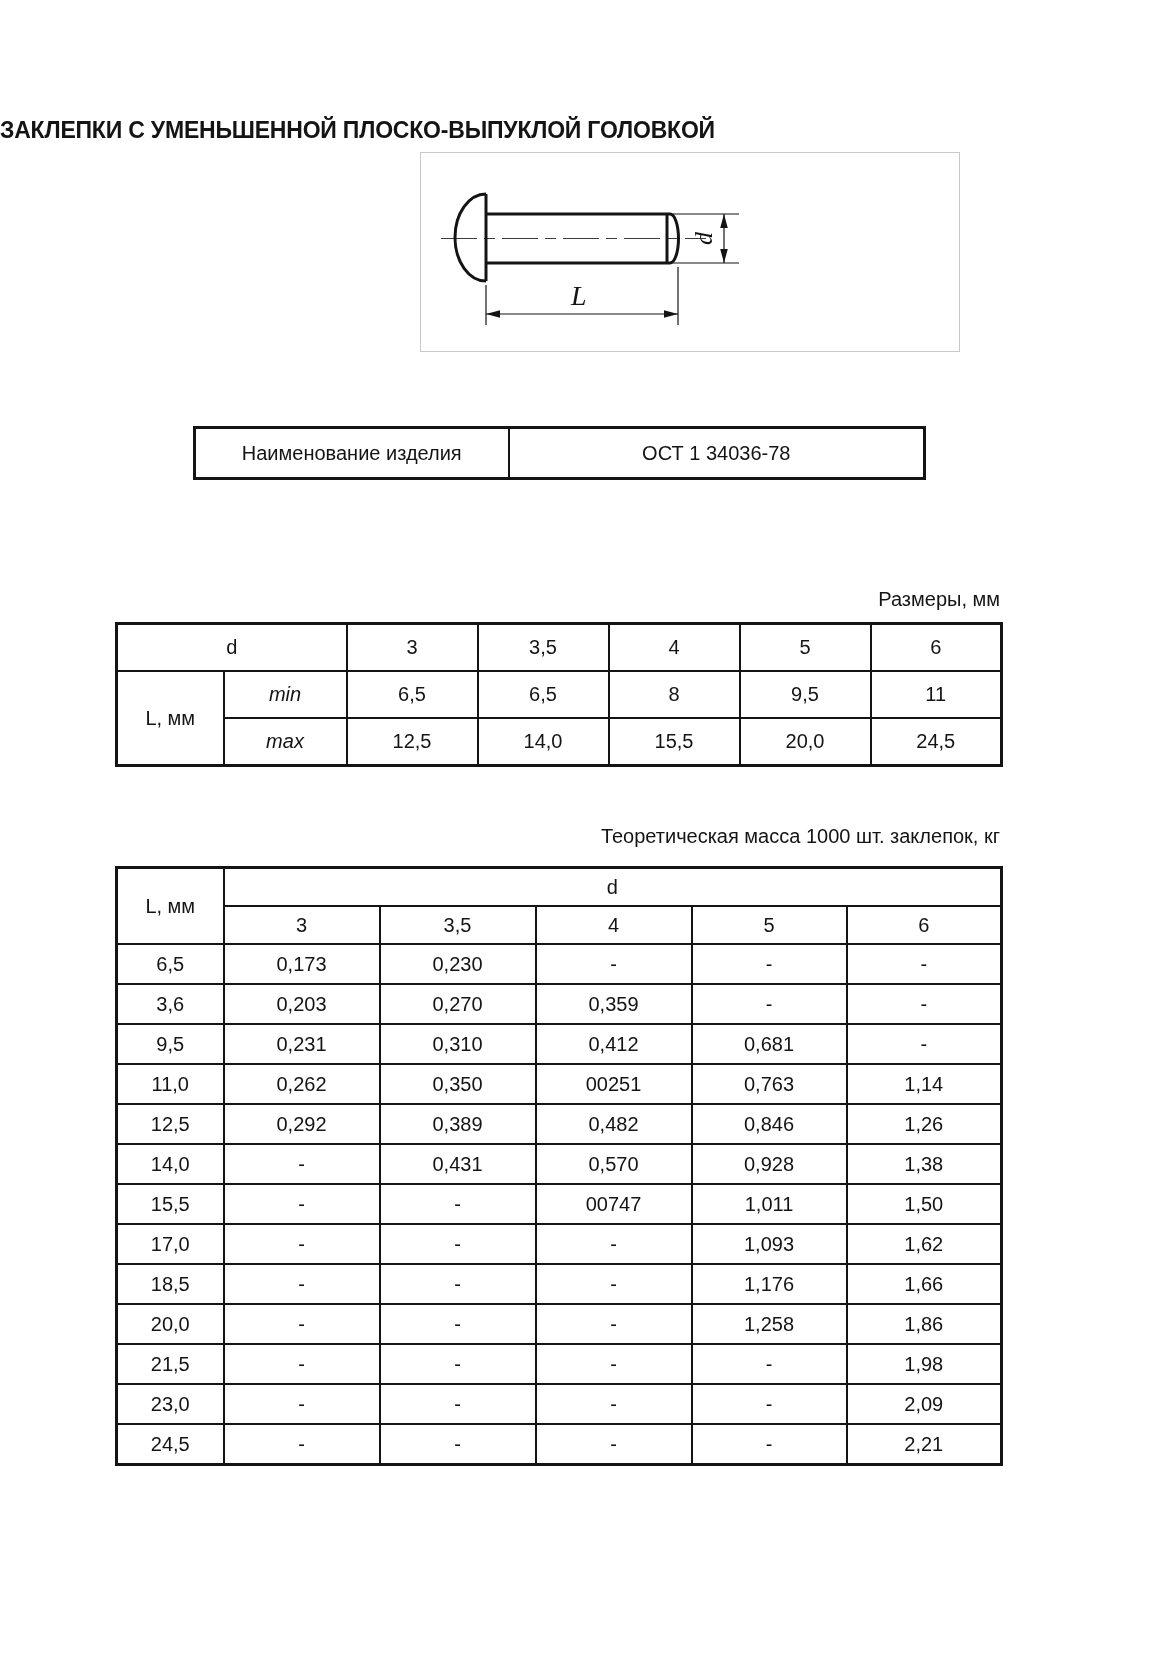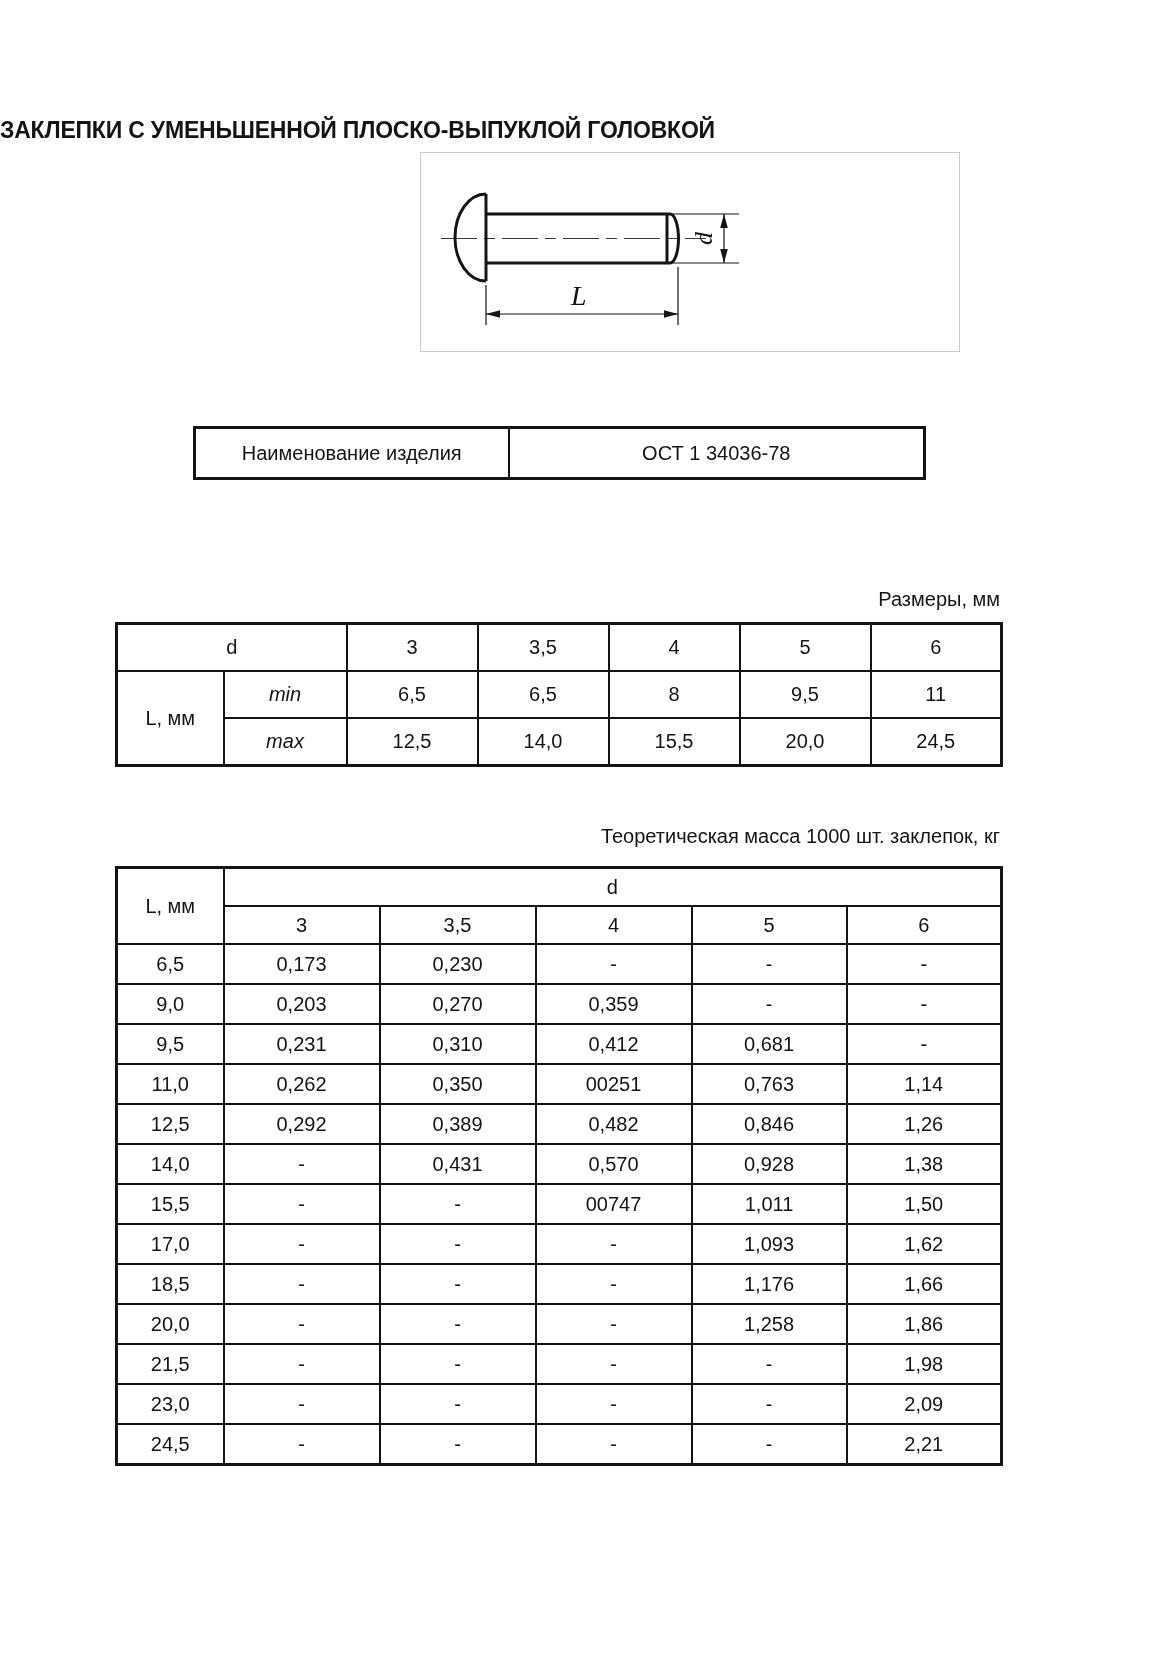--- a/index.html
+++ b/index.html
@@ -168,7 +168,7 @@
         <td>-</td>
       </tr>
       <tr>
-        <td>9,0</td>
+        <td>3,6</td>
         <td>0,203</td>
         <td>0,270</td>
         <td>0,359</td>

